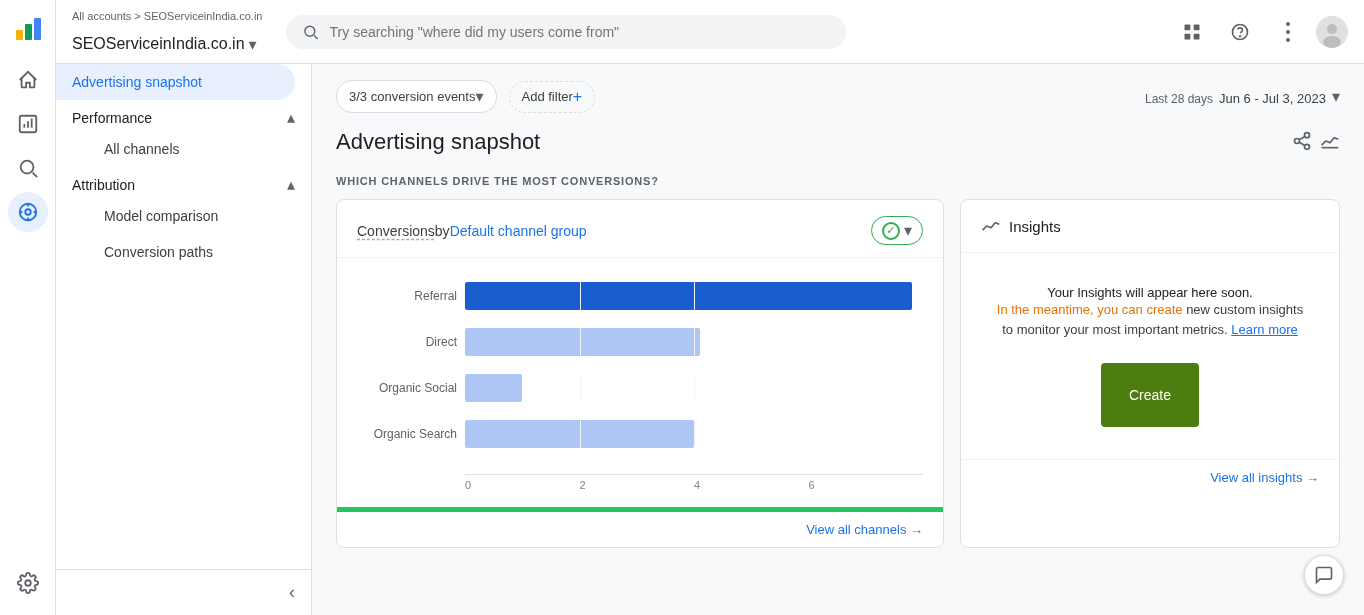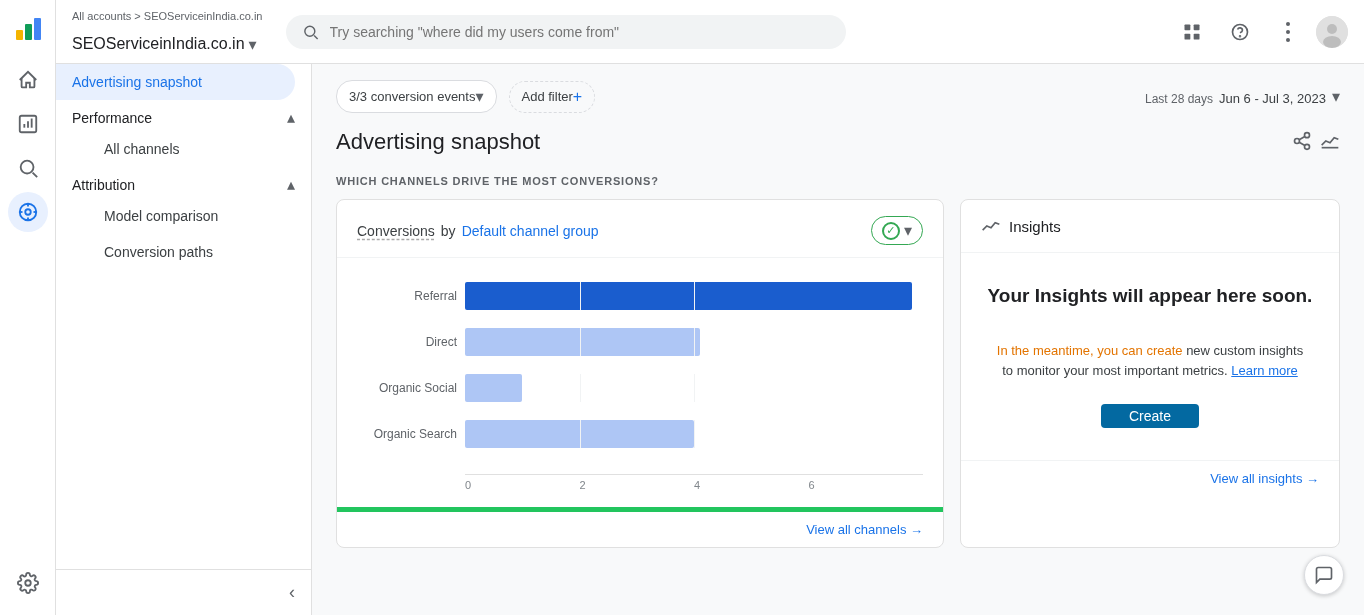--- a/index.html
+++ b/index.html
@@ -277,7 +277,7 @@
       color: #3c4043;
       display: flex;
       align-items: center;
-      gap: 6px;
+      gap: 0;
     }
     .chart-title .underline {
       text-decoration: underline dashed #aaa;

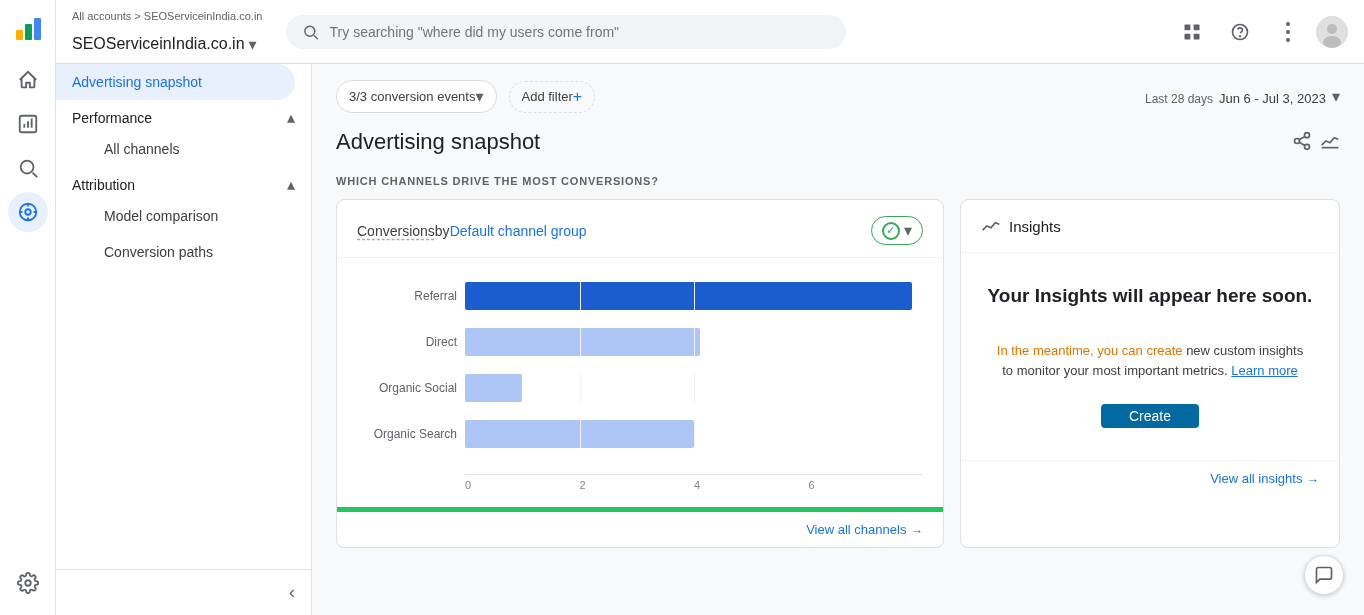--- a/index.html
+++ b/index.html
@@ -368,10 +368,10 @@
       text-align: center;
     }
     .insights-main-text {
-      font-size: 19px;
-      font-weight: 700;
+      font-size: 13px;
+      font-weight: 400;
       color: #202124;
-      margin-bottom: 34px;
+      margin-bottom: 0;
     }
     .insights-sub-text {
       font-size: 13px;

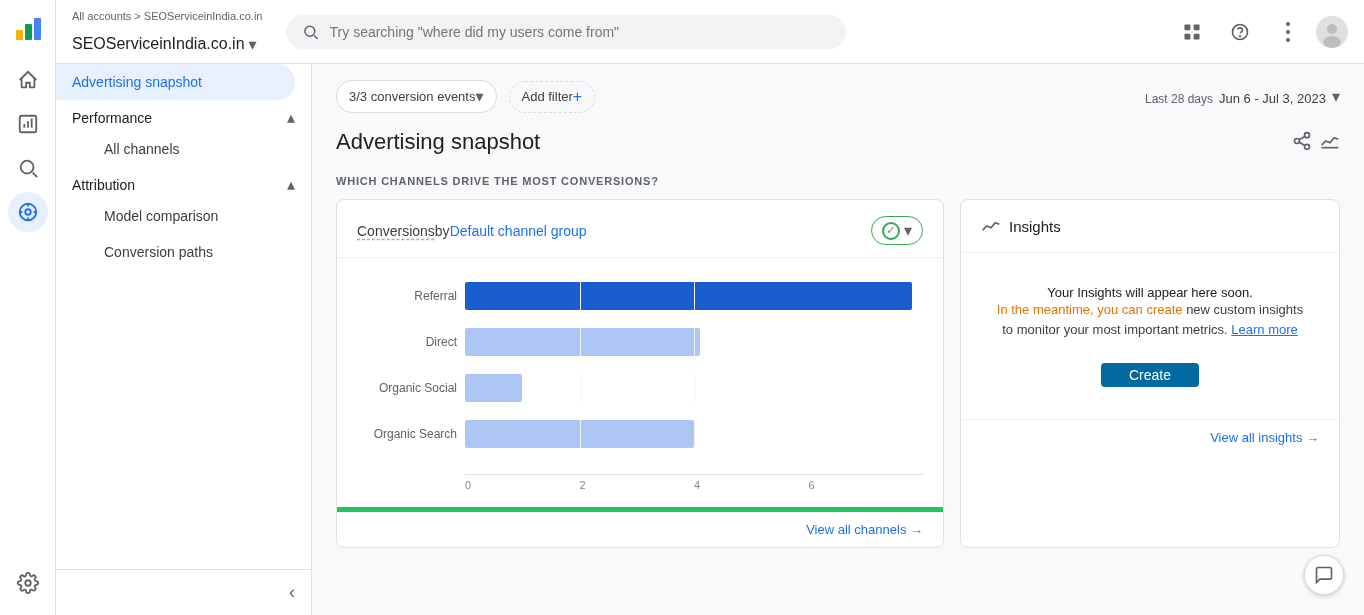--- a/index.html
+++ b/index.html
@@ -382,11 +382,11 @@
     .insights-sub-text .orange { color: #e37400; }
     .insights-sub-text .link { color: #1a73e8; text-decoration: underline; cursor: pointer; }
     .create-btn {
-      background: #0369a1;
+      background: #4d7c0f;
       color: #fff;
       border: none;
       border-radius: 4px;
-      padding: 4px 28px;
+      padding: 24px 28px;
       font-size: 14px;
       cursor: pointer;
       font-family: inherit;

